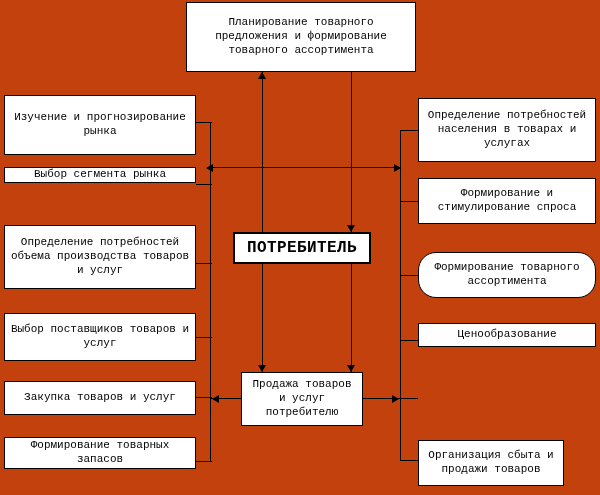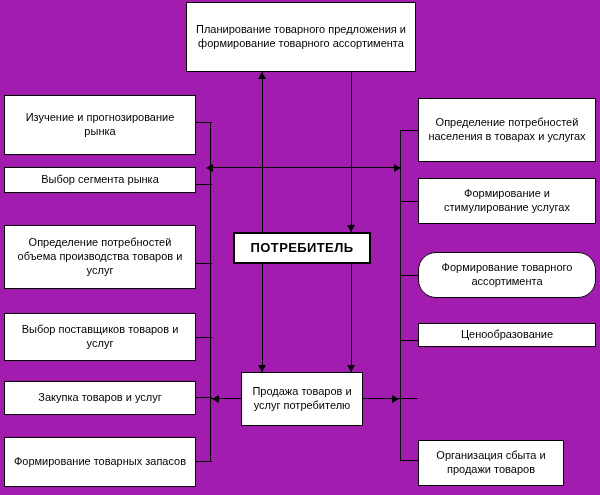--- a/index.html
+++ b/index.html
@@ -11,8 +11,8 @@
     position: relative;
     width: 600px;
     height: 495px;
-    background: #a21caf;
-    font-family: Liberation Sans, sans-serif;
+    background: #c2410c;
+    font-family: Liberation Mono, monospace;
     overflow: hidden;
   }
   .box {

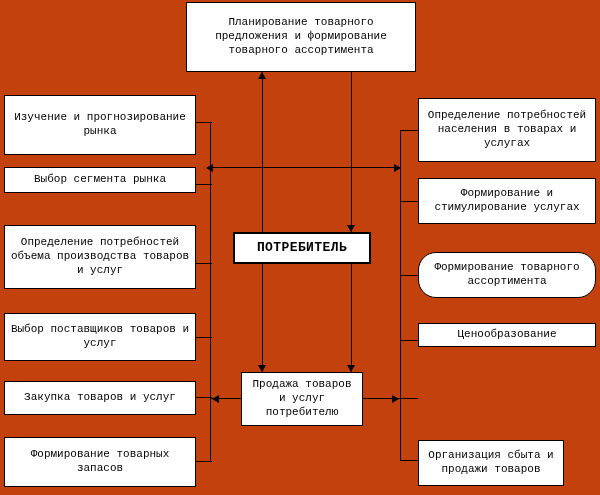--- a/index.html
+++ b/index.html
@@ -127,7 +127,7 @@
   <div class="box" style="left:4px; top:95px; width:192px; height:60px;">
     <span>Изучение и прогнозирование рынка</span>
   </div>
-  <div class="box" style="left:4px; top:167px; width:192px; height:26px;">
+  <div class="box" style="left:4px; top:167px; width:192px; height:16px;">
     <span>Выбор сегмента рынка</span>
   </div>
   <div class="box" style="left:4px; top:225px; width:192px; height:64px;">

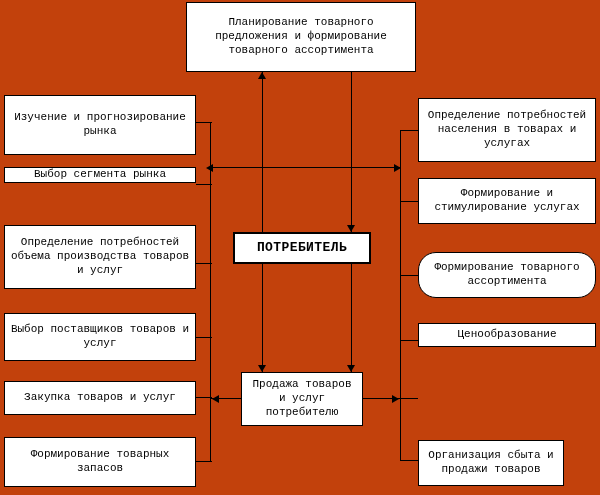--- a/index.html
+++ b/index.html
@@ -147,7 +147,7 @@
     <span>Определение потребностей населения в товарах и услугах</span>
   </div>
   <div class="box" style="left:418px; top:178px; width:178px; height:46px;">
-    <span>Формирование и стимулирование услугах</span>
+    <span>Формирование и стимулирование спроса</span>
   </div>
   <div class="box" style="left:418px; top:252px; width:178px; height:46px;border-radius:18px;">
     <span>Формирование товарного ассортимента</span>

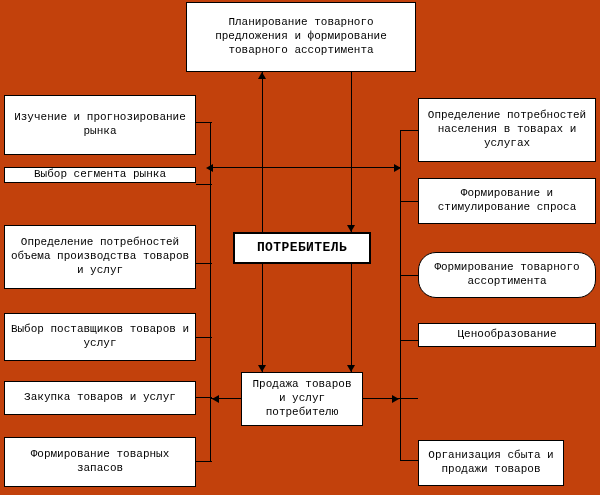--- a/index.html
+++ b/index.html
@@ -33,7 +33,7 @@
   .box.center {
     border: 2px solid #000000;
     font-weight: bold;
-    font-size: 13px;
+    font-size: 16px;
     letter-spacing: 0.4px;
   }
   .line {

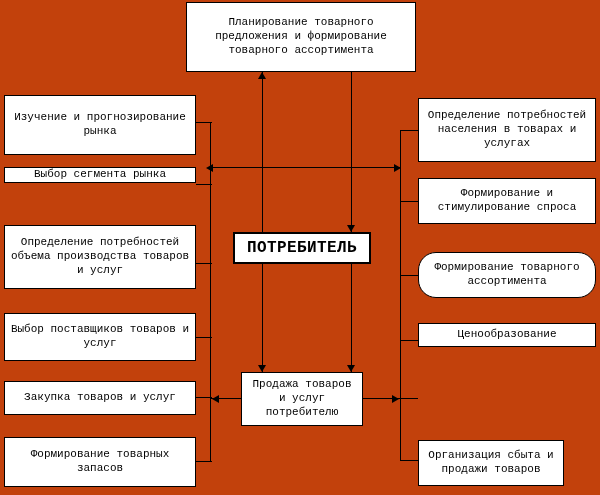--- a/index.html
+++ b/index.html
@@ -139,7 +139,7 @@
   <div class="box" style="left:4px; top:381px; width:192px; height:34px;">
     <span>Закупка товаров и услуг</span>
   </div>
-  <div class="box" style="left:4px; top:437px; width:192px; height:50px;">
+  <div class="box" style="left:4px; top:437px; width:192px; height:32px;">
     <span>Формирование товарных запасов</span>
   </div>
 

